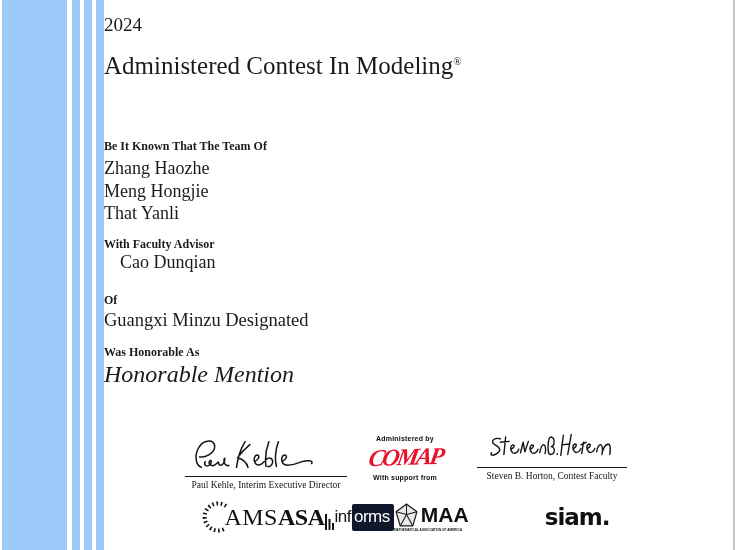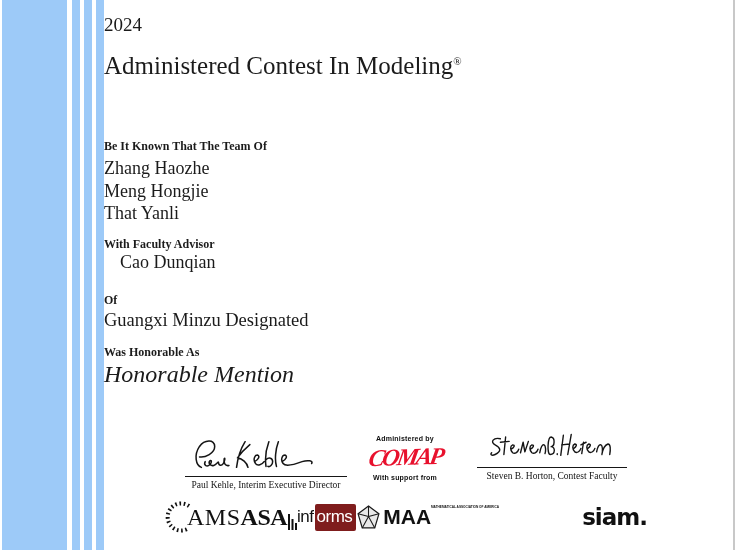--- a/index.html
+++ b/index.html
@@ -70,7 +70,7 @@
   .asa-text{font-size:24px;font-weight:bold;letter-spacing:-0.5px;}
   .asa-bars{margin-left:1px;margin-top:10px;}
   .informs{font-family:"Liberation Sans","DejaVu Sans",sans-serif;font-weight:normal;font-size:17px;letter-spacing:-0.5px;}
-  .informs .boxed{background:#7f1d1d;color:#fff;padding:3px 4px 4px 2px;border-radius:2px;margin-left:1px;}
+  .informs .boxed{background:#0f172a;color:#fff;padding:3px 4px 4px 2px;border-radius:2px;margin-left:1px;}
   .maa{flex-direction:row;align-items:flex-start;}
   .maa-top{display:flex;align-items:center;}
   .maa-text{font-family:"Liberation Sans","DejaVu Sans",sans-serif;font-weight:bold;font-size:21px;letter-spacing:0;margin-left:2px;}

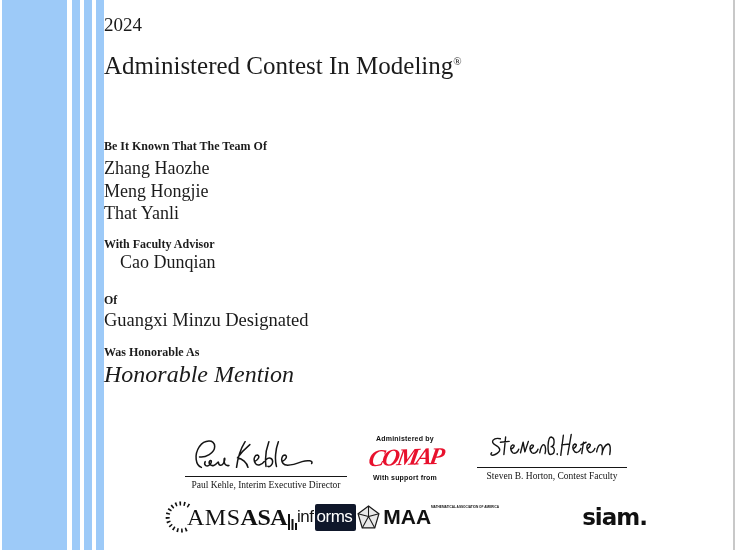--- a/index.html
+++ b/index.html
@@ -71,7 +71,7 @@
   .asa-bars{margin-left:1px;margin-top:10px;}
   .informs{font-family:"Liberation Sans","DejaVu Sans",sans-serif;font-weight:normal;font-size:17px;letter-spacing:-0.5px;}
   .informs .boxed{background:#0f172a;color:#fff;padding:3px 4px 4px 2px;border-radius:2px;margin-left:1px;}
-  .maa{flex-direction:row;align-items:flex-start;}
+  .maa{flex-direction:column;align-items:flex-start;}
   .maa-top{display:flex;align-items:center;}
   .maa-text{font-family:"Liberation Sans","DejaVu Sans",sans-serif;font-weight:bold;font-size:21px;letter-spacing:0;margin-left:2px;}
   .maa-caption{font-family:"Liberation Sans",sans-serif;font-size:7px;font-weight:bold;white-space:nowrap;transform:scale(0.45);transform-origin:left top;height:4px;color:#111;}

